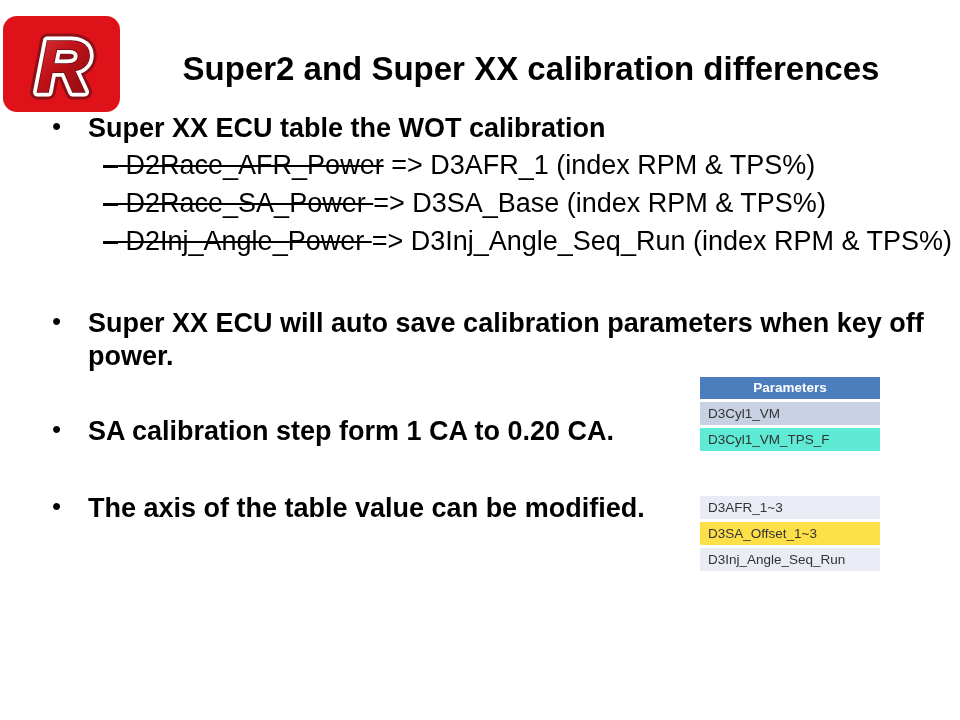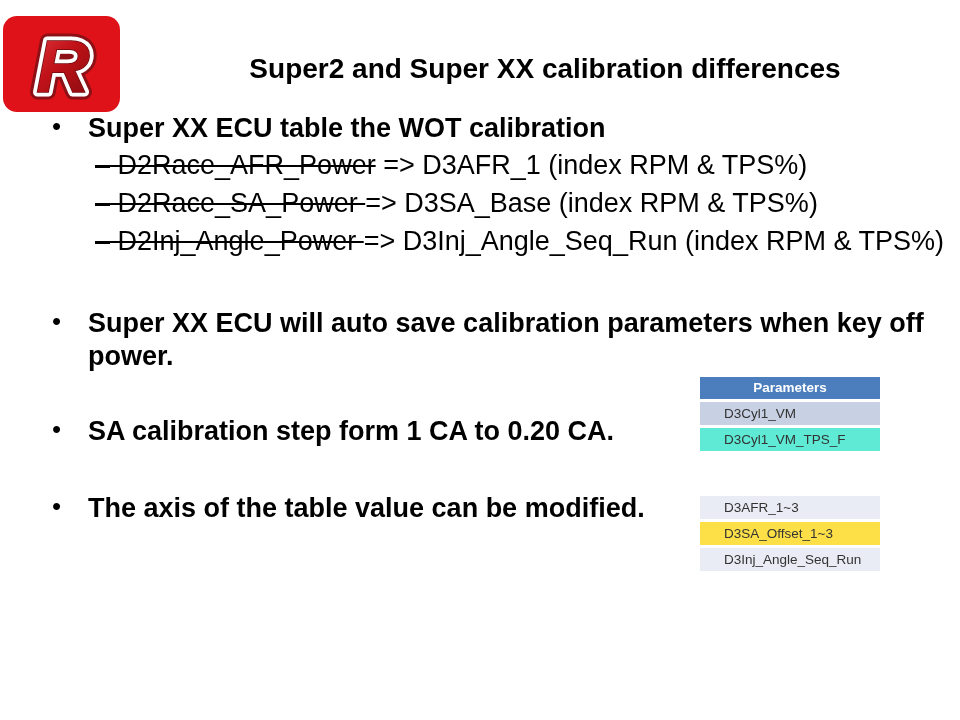--- a/index.html
+++ b/index.html
@@ -18,8 +18,8 @@
 
   
   .title {
-    position:absolute; left:130px; top:45px; width:830px;
-    font-size:28px; font-weight:bold; line-height:48px;
+    position:absolute; left:116px; top:45px; width:830px;
+    font-size:33px; font-weight:bold; line-height:48px;
     text-align:center; letter-spacing:0; white-space:nowrap;
   }
 

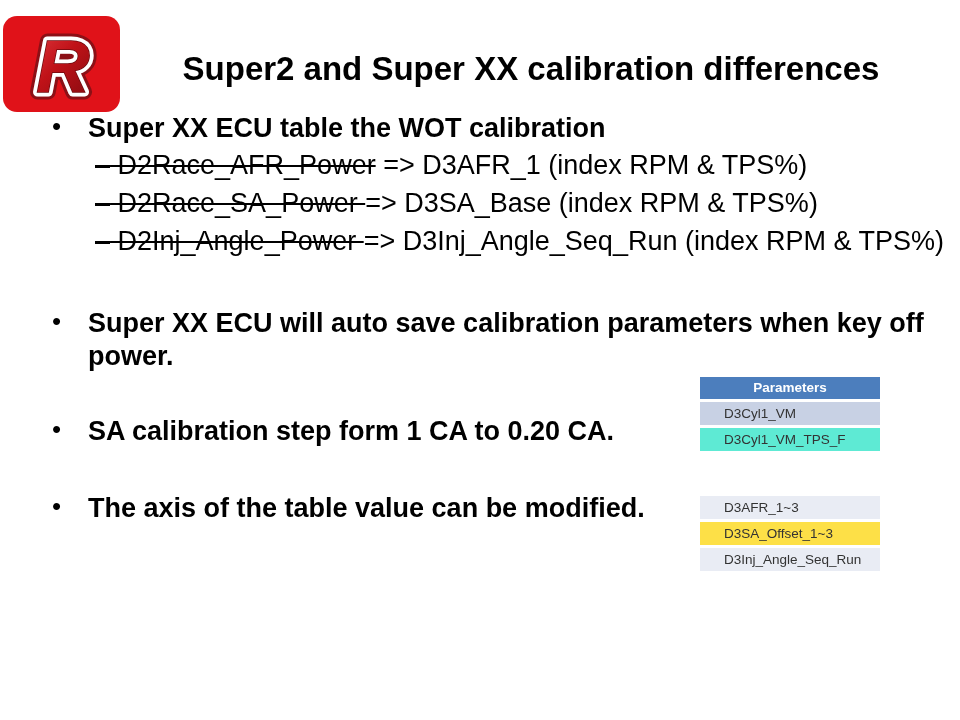--- a/index.html
+++ b/index.html
@@ -36,7 +36,7 @@
     position:absolute; left:95px; width:900px;
     font-size:27px; line-height:33px; font-weight:normal; white-space:nowrap;
   }
-  .strikegroup { text-decoration:line-through; text-decoration-thickness:2px; }
+  .strikegroup { text-decoration:line-through; text-decoration-thickness:2px;margin-left:8px; }
 
   
   .ptable {

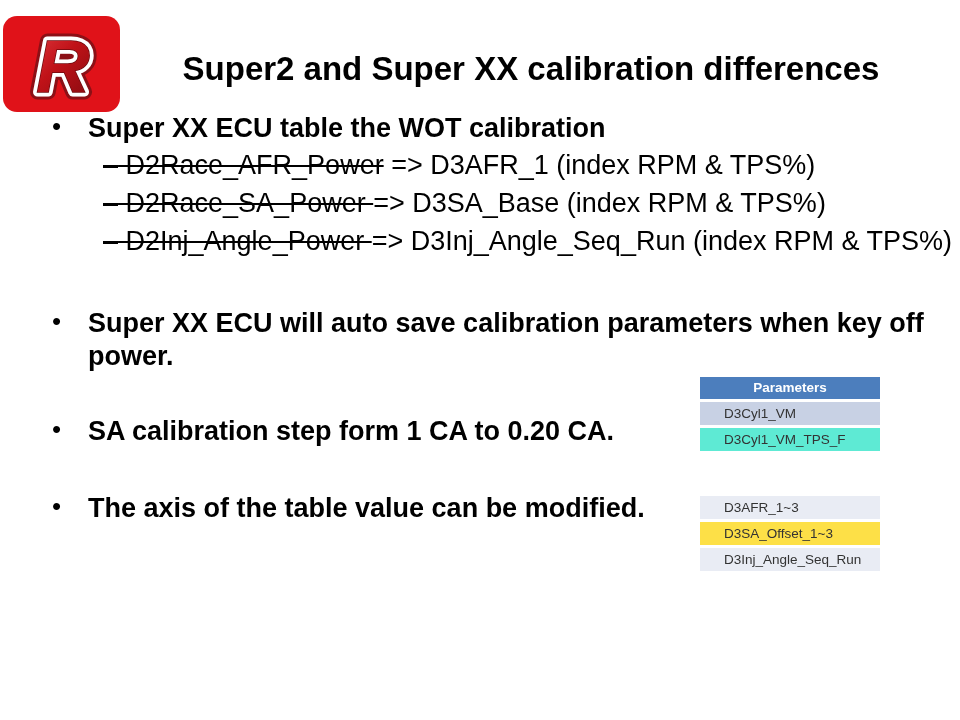--- a/index.html
+++ b/index.html
@@ -49,7 +49,7 @@
     color:#fff; font-weight:bold; background:#4C7EBD;
   }
   .trow {
-    height:23px; line-height:23px; padding-left:24px; color:#333;
+    height:23px; line-height:23px; padding-left:8px; color:#333;
     overflow:hidden; white-space:nowrap;
   }
 </style>

